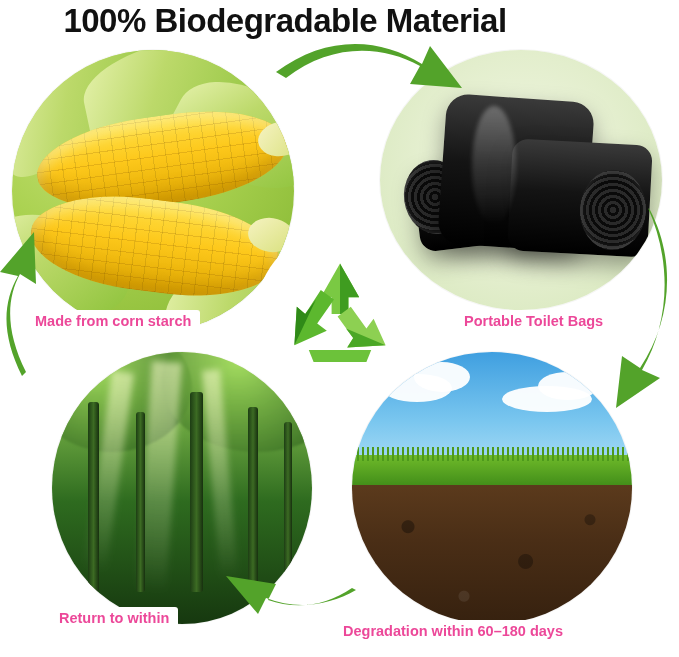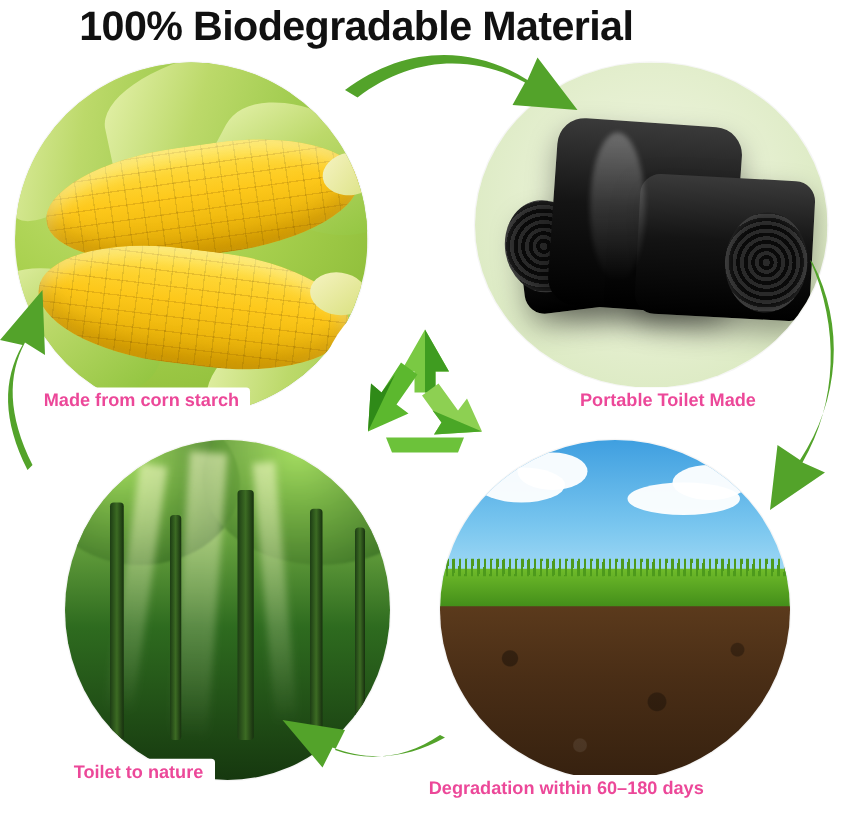--- a/index.html
+++ b/index.html
@@ -286,7 +286,7 @@
   </div>
 
   <div class="caption cap-corn">Made from corn starch</div>
-  <div class="caption cap-bags">Portable Toilet Made</div>
+  <div class="caption cap-bags">Portable Toilet Bags</div>
   <div class="caption cap-degrade">Degradation within 60–180 days</div>
   <div class="caption cap-nature">Toilet to nature</div>
 

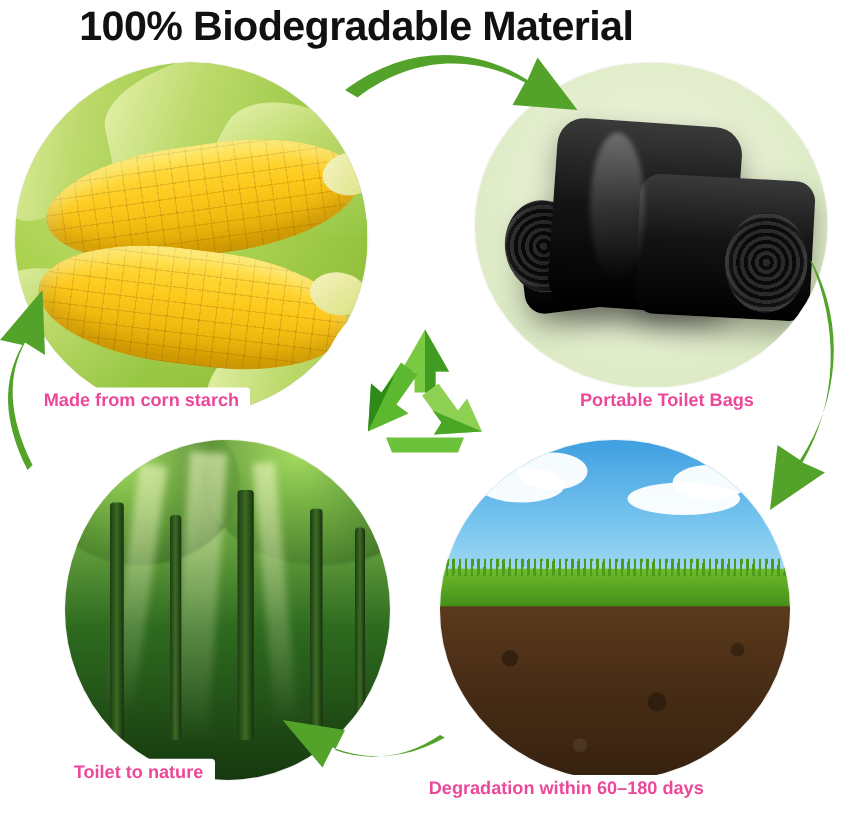--- a/index.html
+++ b/index.html
@@ -288,7 +288,7 @@
   <div class="caption cap-corn">Made from corn starch</div>
   <div class="caption cap-bags">Portable Toilet Bags</div>
   <div class="caption cap-degrade">Degradation within 60–180 days</div>
-  <div class="caption cap-nature">Toilet to nature</div>
+  <div class="caption cap-nature">Return to within</div>
 
 </div>
 

